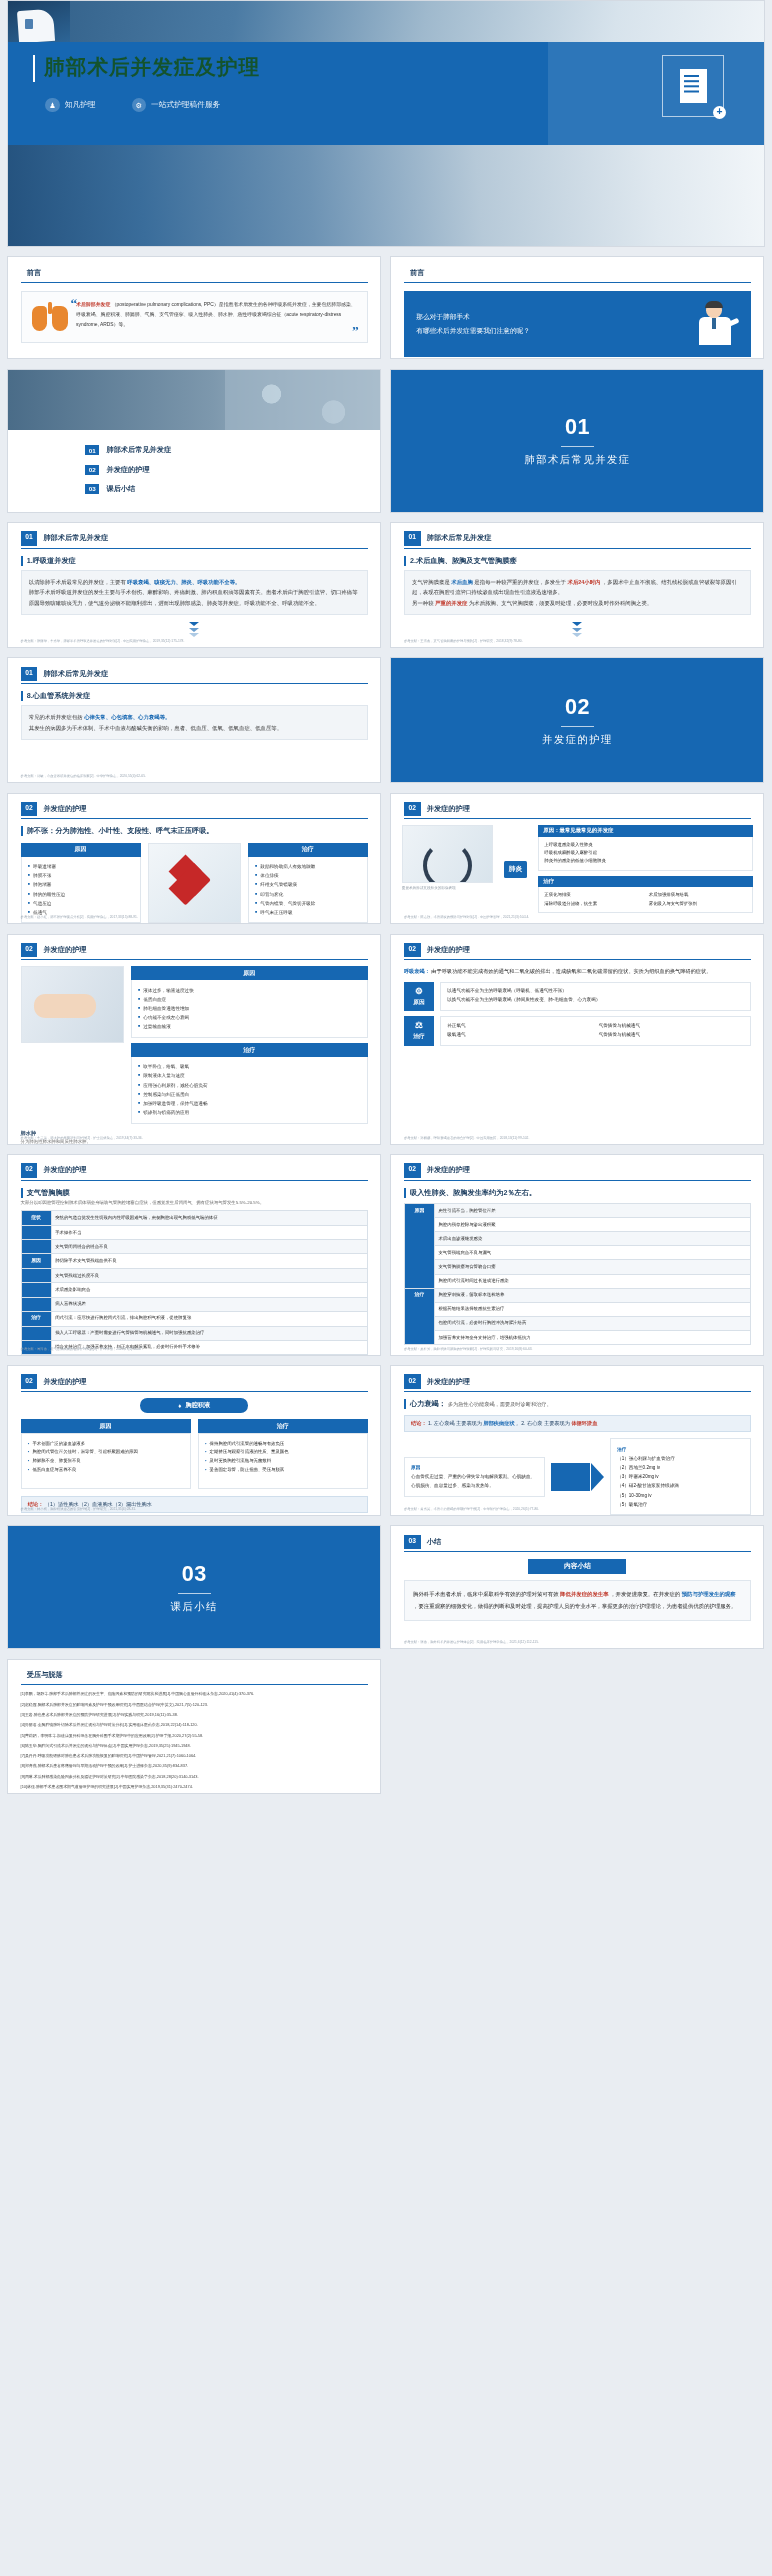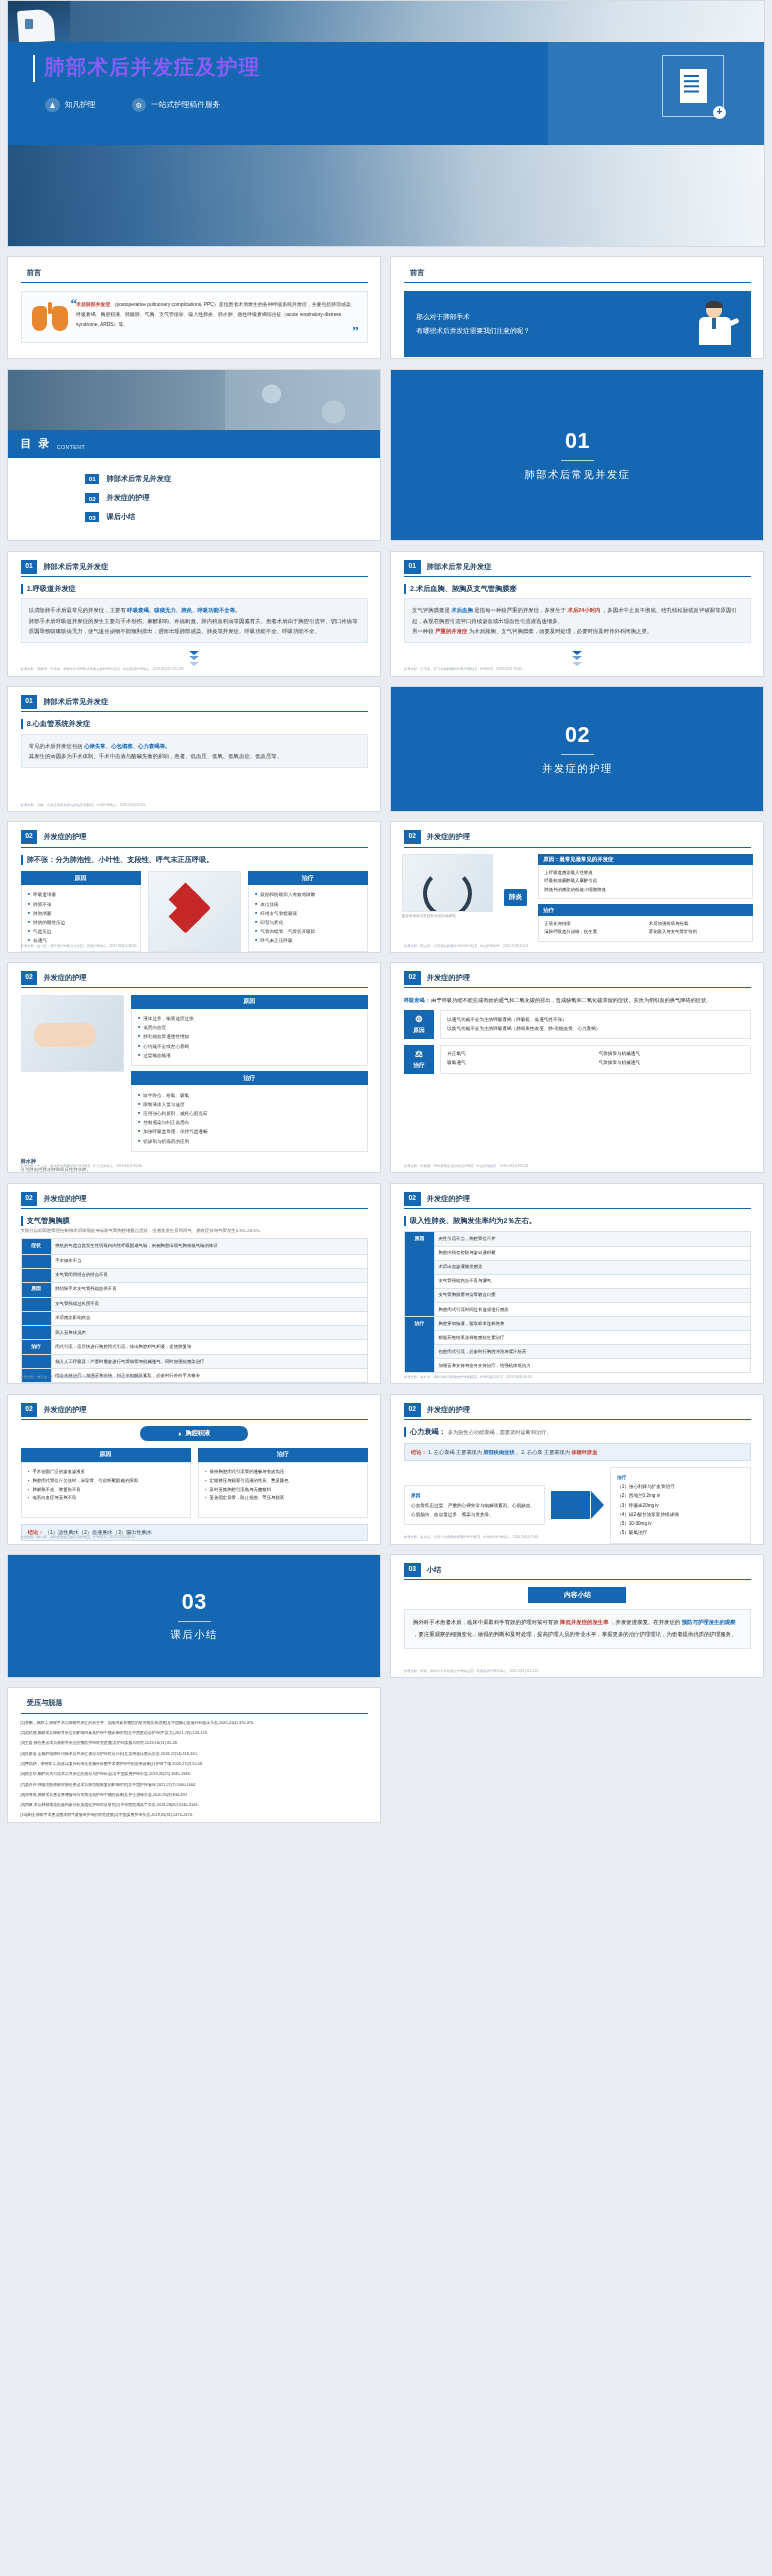--- a/index.html
+++ b/index.html
@@ -46,7 +46,7 @@
   }
   .cover .white-bar { position:absolute; left:25px; top:54px; width:2.1px; height:27px; background:#fff; }
   .cover h1 {
-    position: absolute; left: 36px; top: 52px; color: #8b5cf6;
+    position: absolute; left: 36px; top: 52px; color: #14532d;
     font-size: 20.6px; letter-spacing: 1px; font-weight: bold;
   }
   .cover .subrow { position: absolute; left: 37px; top: 97px; display: flex; gap: 36px; align-items:center; }

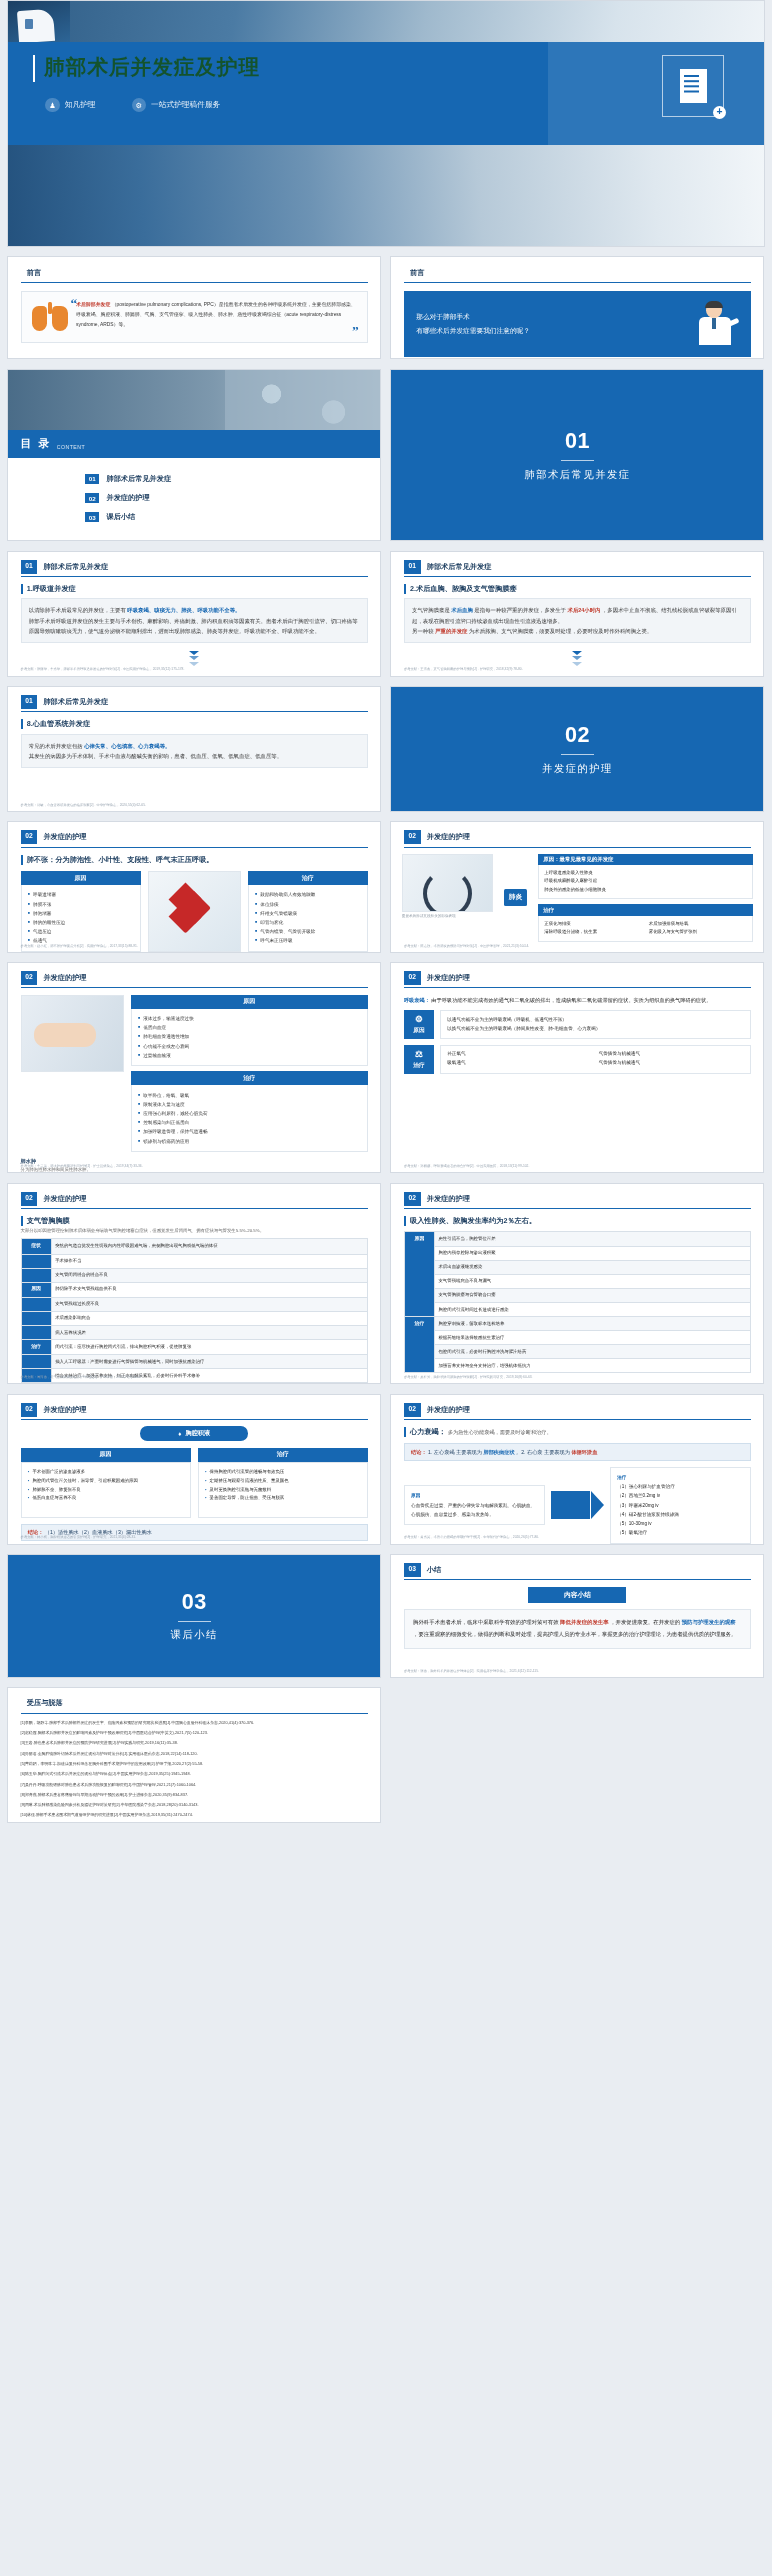--- a/index.html
+++ b/index.html
@@ -403,10 +403,6 @@
     <div class="slide">
       <div class="cat-top">
         <div class="cells"></div>
-      </div>
-      <div class="cat-band">
-        <div class="big">目 录</div>
-        <div class="small">CONTENT</div>
       </div>
       <div class="cat-list">
         <div class="cat-item">

